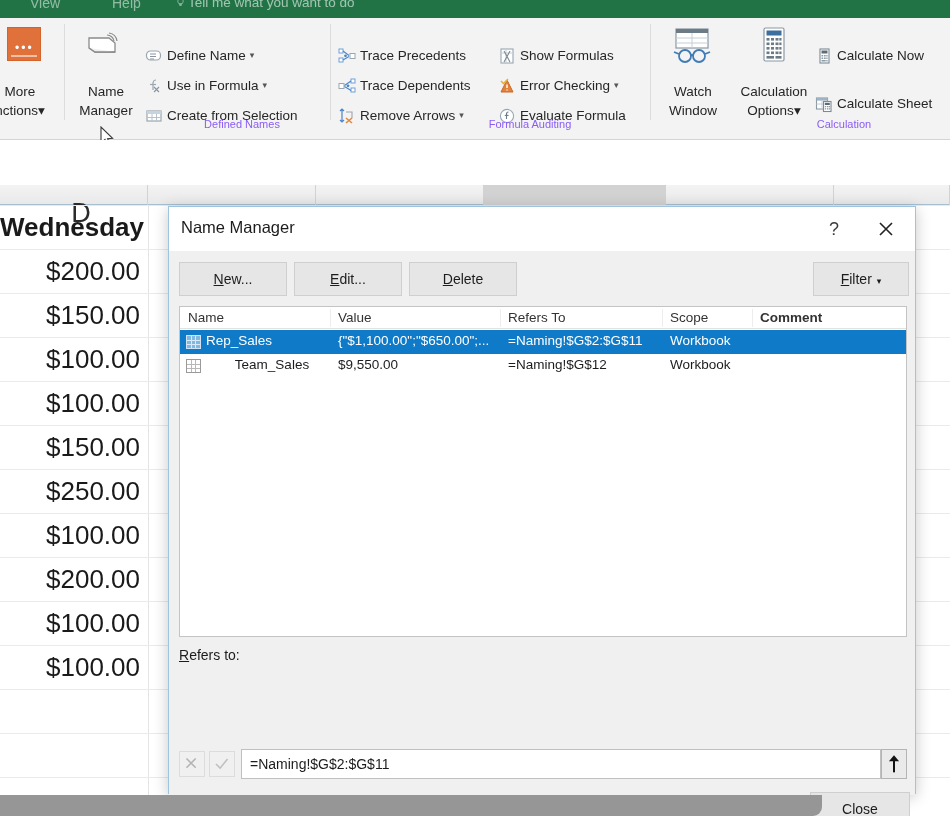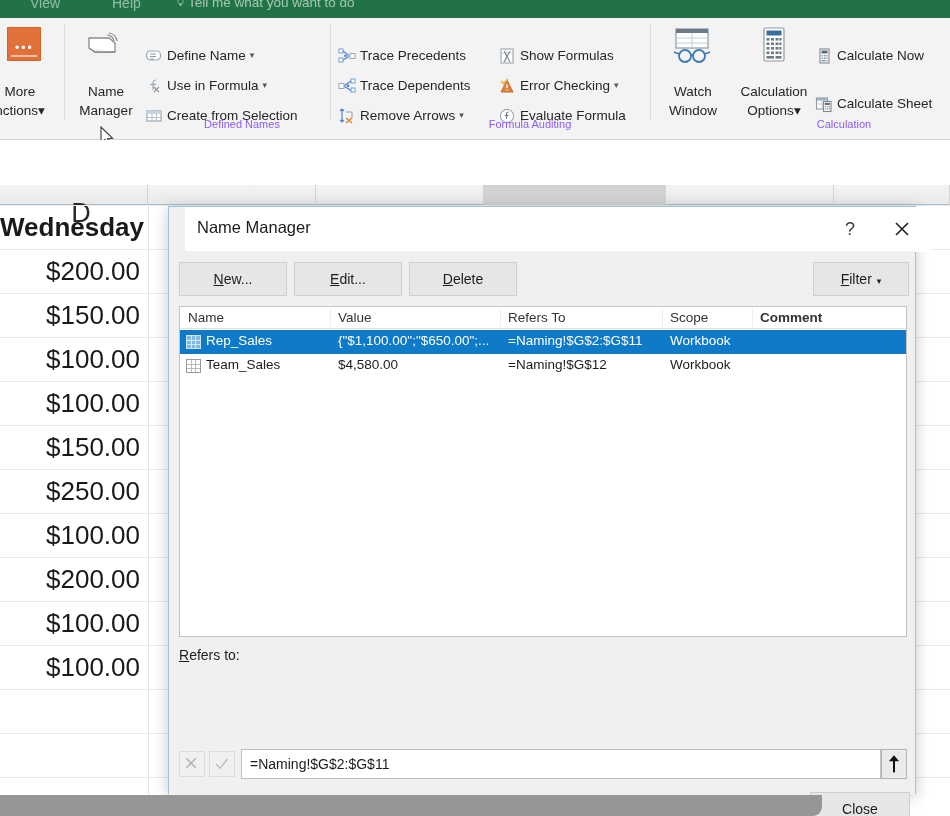--- a/index.html
+++ b/index.html
@@ -98,7 +98,7 @@
     box-shadow: 0 3px 14px rgba(0,0,0,.22);
   }
   .dlg-title {
-    position: absolute; left: 16px; top: 0; width: 100%; height: 45px; background: #ffffff;
+    position: absolute; left: 0; top: 0; width: 100%; height: 45px; background: #ffffff;
   }
   .dlg-title .txt {
     position: absolute; left: 12px; top: 11px; font-size: 16.5px; color: #1c1c1c;

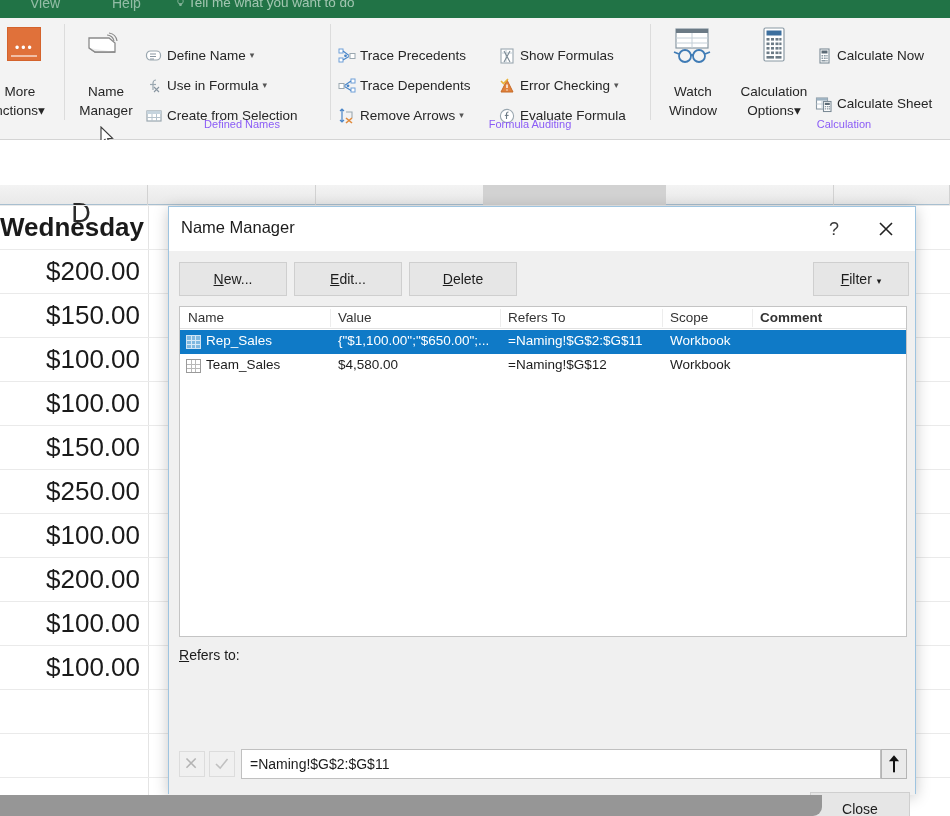--- a/index.html
+++ b/index.html
@@ -479,7 +479,7 @@
                 <i style="left:4px;top:0;width:1px;height:12px"></i>
                 <i style="left:8px;top:0;width:1px;height:12px"></i>
               </span>
-              <span class="c" style="left: 26px; width: 132px;">Team_Sales</span>
+              <span class="c" style="left: 26px; width: 132px; text-align: center;">Team_Sales</span>
               <span class="c" style="left: 158px; width: 166px;">$4,580.00</span>
               <span class="c" style="left: 328px; width: 158px;">=Naming!$G$12</span>
               <span class="c" style="left: 490px; width: 86px;">Workbook</span>

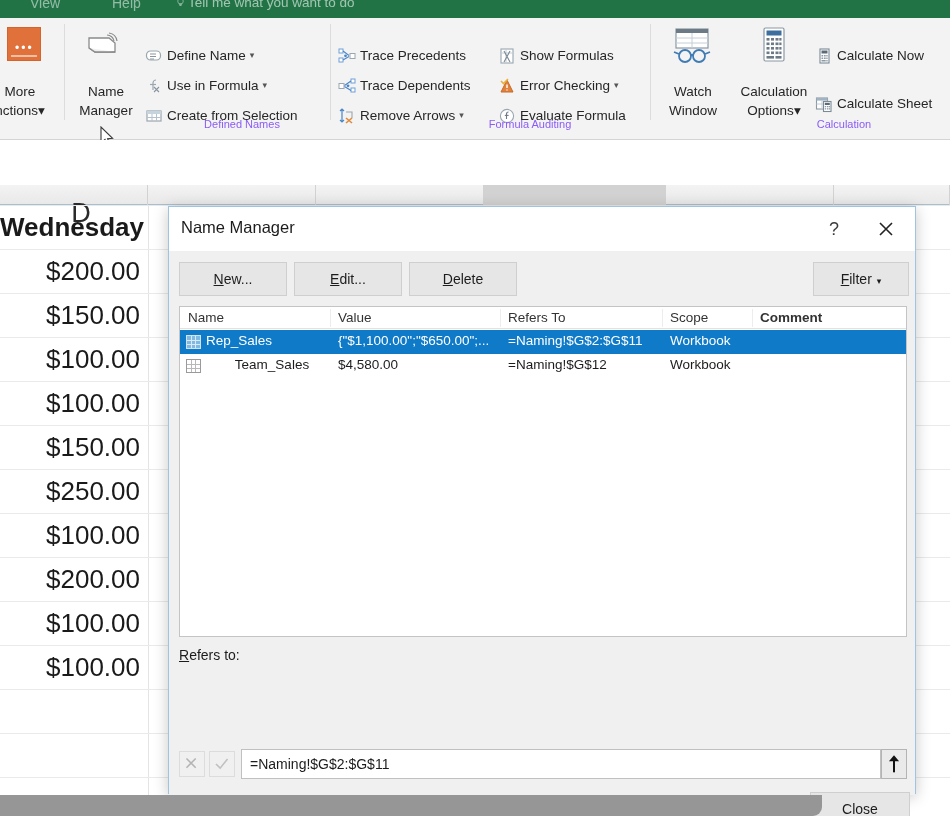--- a/index.html
+++ b/index.html
@@ -480,7 +480,7 @@
                 <i style="left:8px;top:0;width:1px;height:12px"></i>
               </span>
               <span class="c" style="left: 26px; width: 132px; text-align: center;">Team_Sales</span>
-              <span class="c" style="left: 158px; width: 166px;">$4,580.00</span>
+              <span class="c" style="left: 158px; width: 166px;">$9,550.00</span>
               <span class="c" style="left: 328px; width: 158px;">=Naming!$G$12</span>
               <span class="c" style="left: 490px; width: 86px;">Workbook</span>
               <span class="c" style="left: 580px; width: 144px;"></span>

